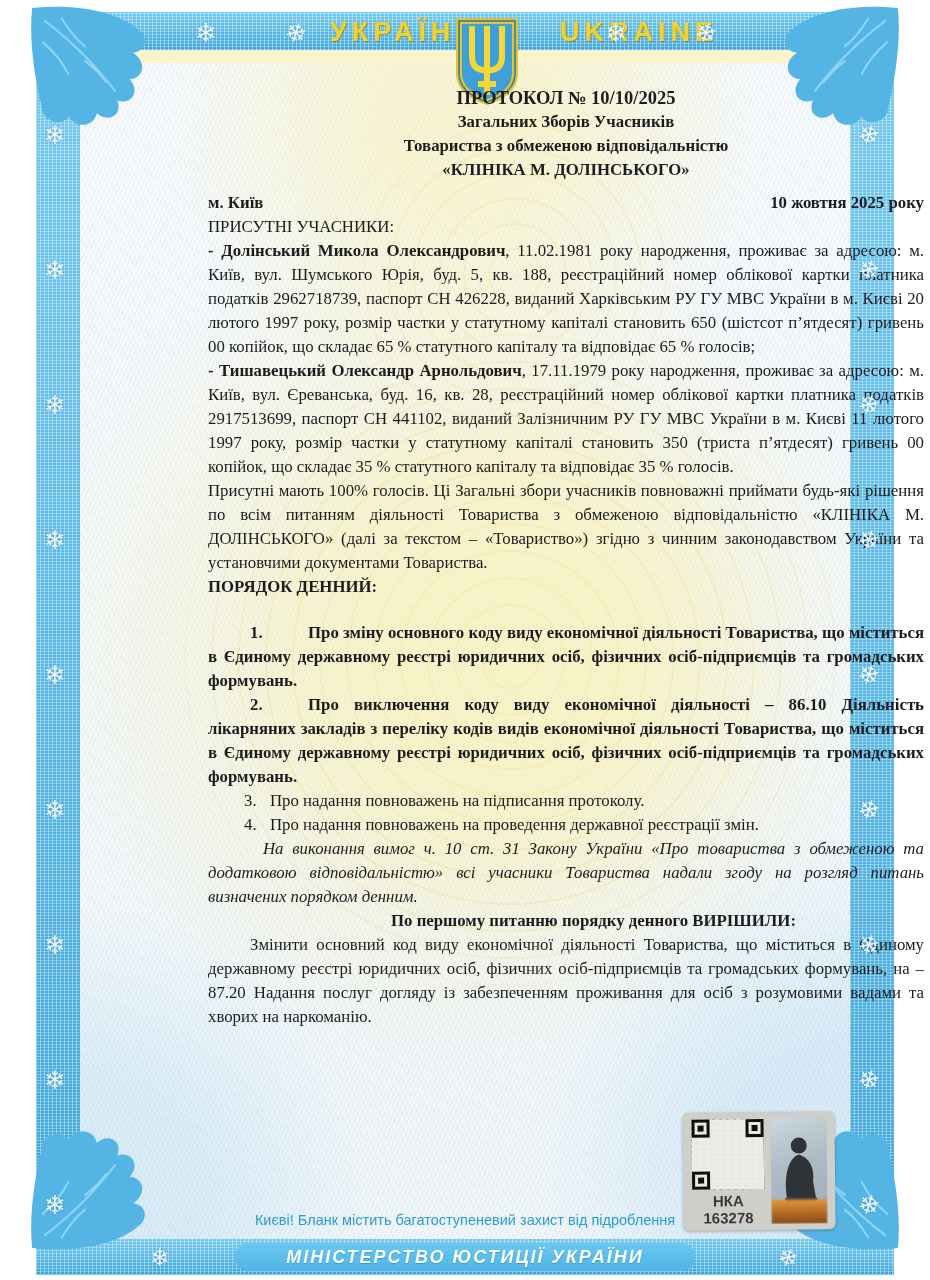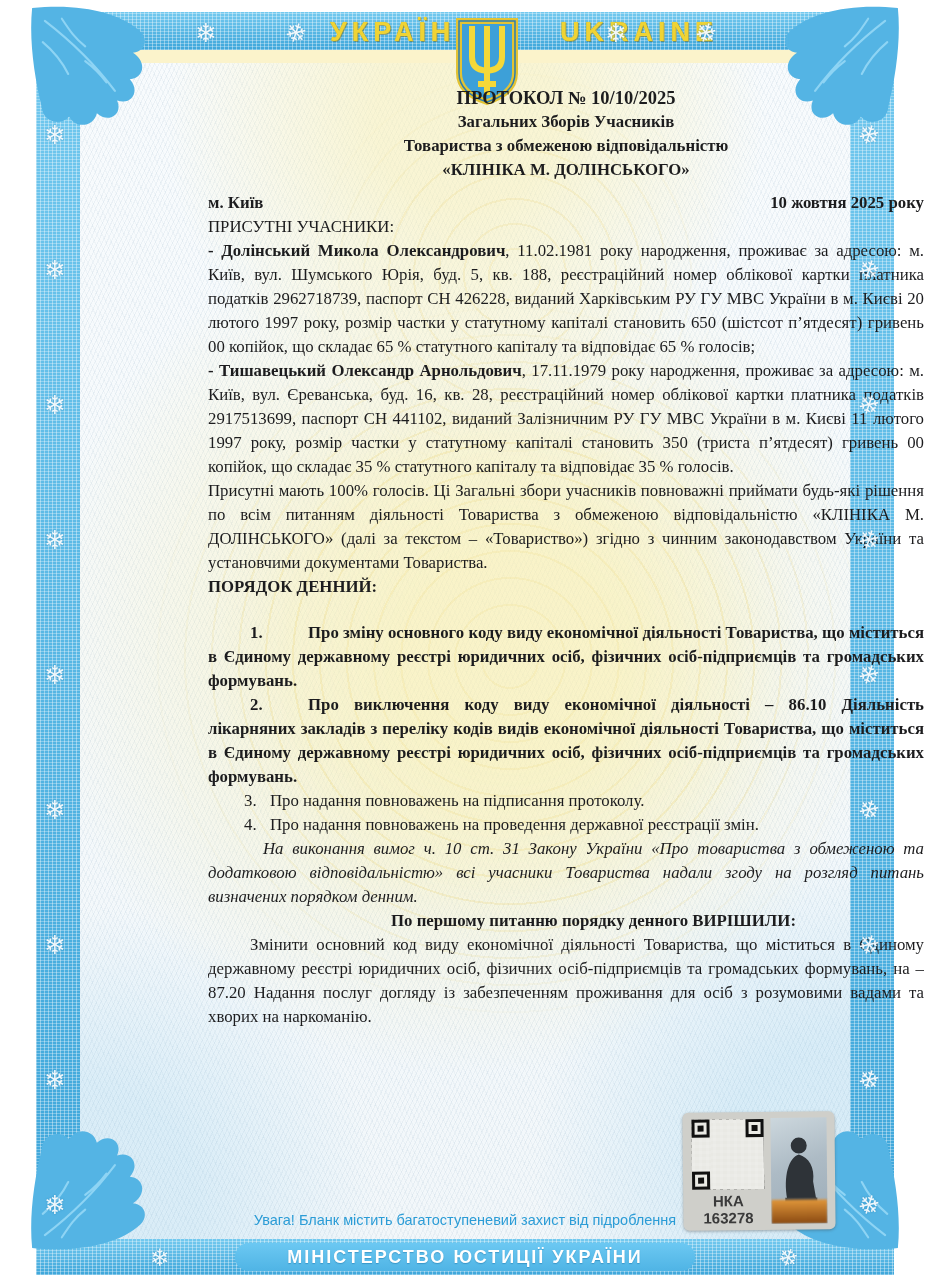--- a/index.html
+++ b/index.html
@@ -215,7 +215,7 @@
     </div>
   </div>
 
-  <div class="warning">Увага! Бланк містить багатоступеневий захист від підроблення</div>
+  <div class="warning">Києві! Бланк містить багатоступеневий захист від підроблення</div>
   <div class="ministry-pill">
     <span class="ministry-label">МІНІСТЕРСТВО ЮСТИЦІЇ УКРАЇНИ</span>
   </div>

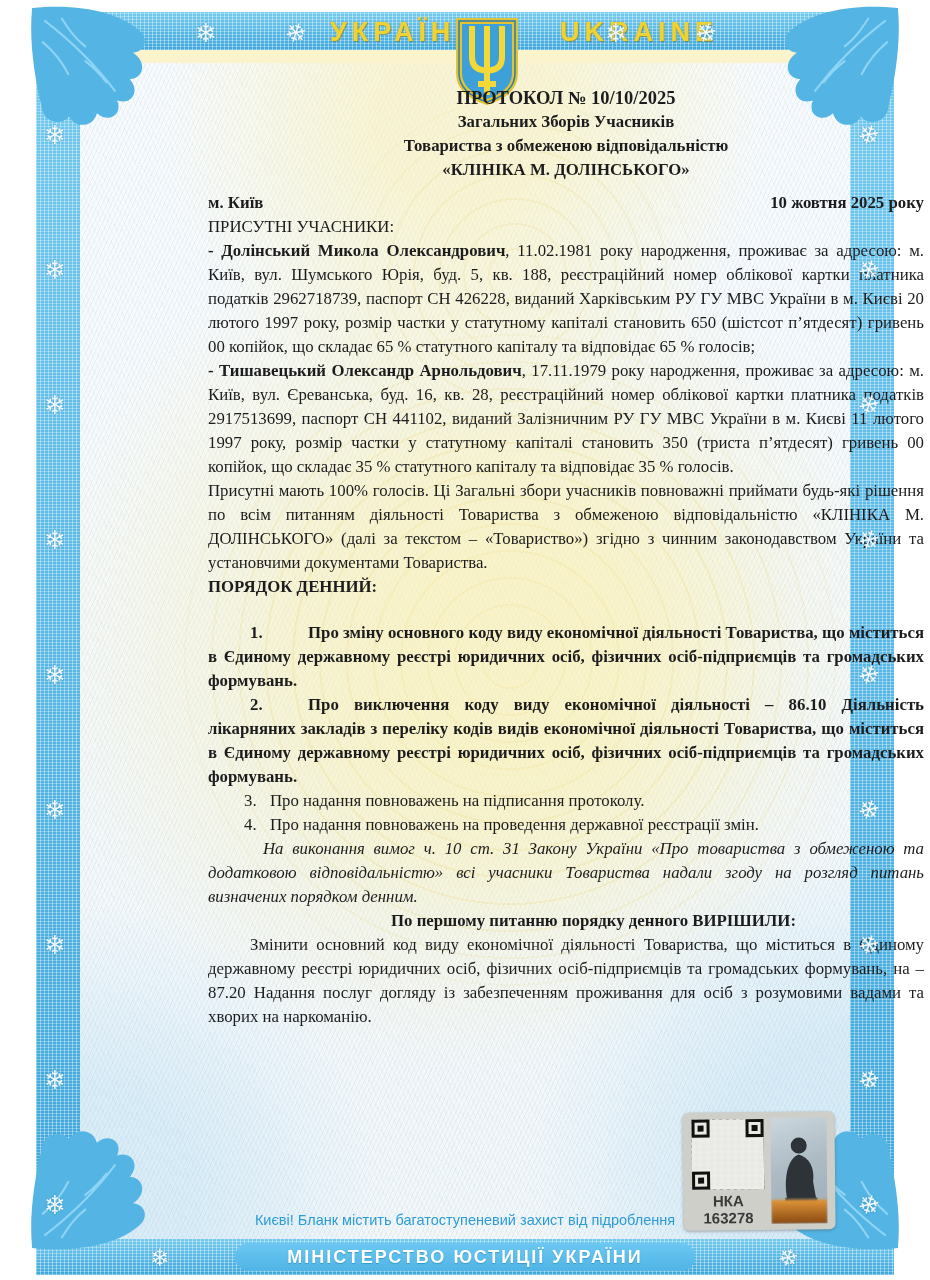--- a/index.html
+++ b/index.html
@@ -103,7 +103,7 @@
   .warning{position:absolute;left:0;top:1212px;width:930px;text-align:center;
      font-family:"Liberation Sans","DejaVu Sans",sans-serif;font-size:14.5px;color:#2b9cd6;}
   .ministry-pill{position:absolute;left:235px;top:1243px;width:460px;height:28px;border-radius:14px;
-     background:linear-gradient(#6cc8f2,#4fb4e5);display:flex;align-items:center;justify-content:center;}
+     background:linear-gradient(#6cc8f2,#4fb4e5);display:flex;align-items:center;justify-content:center;font-style:italic;}
   .ministry-label{font-family:"Liberation Sans","DejaVu Sans",sans-serif;font-weight:bold;
      font-size:18px;letter-spacing:2px;color:#ffffff;text-shadow:0 1px 1px rgba(30,120,170,0.5);}
 </style>

